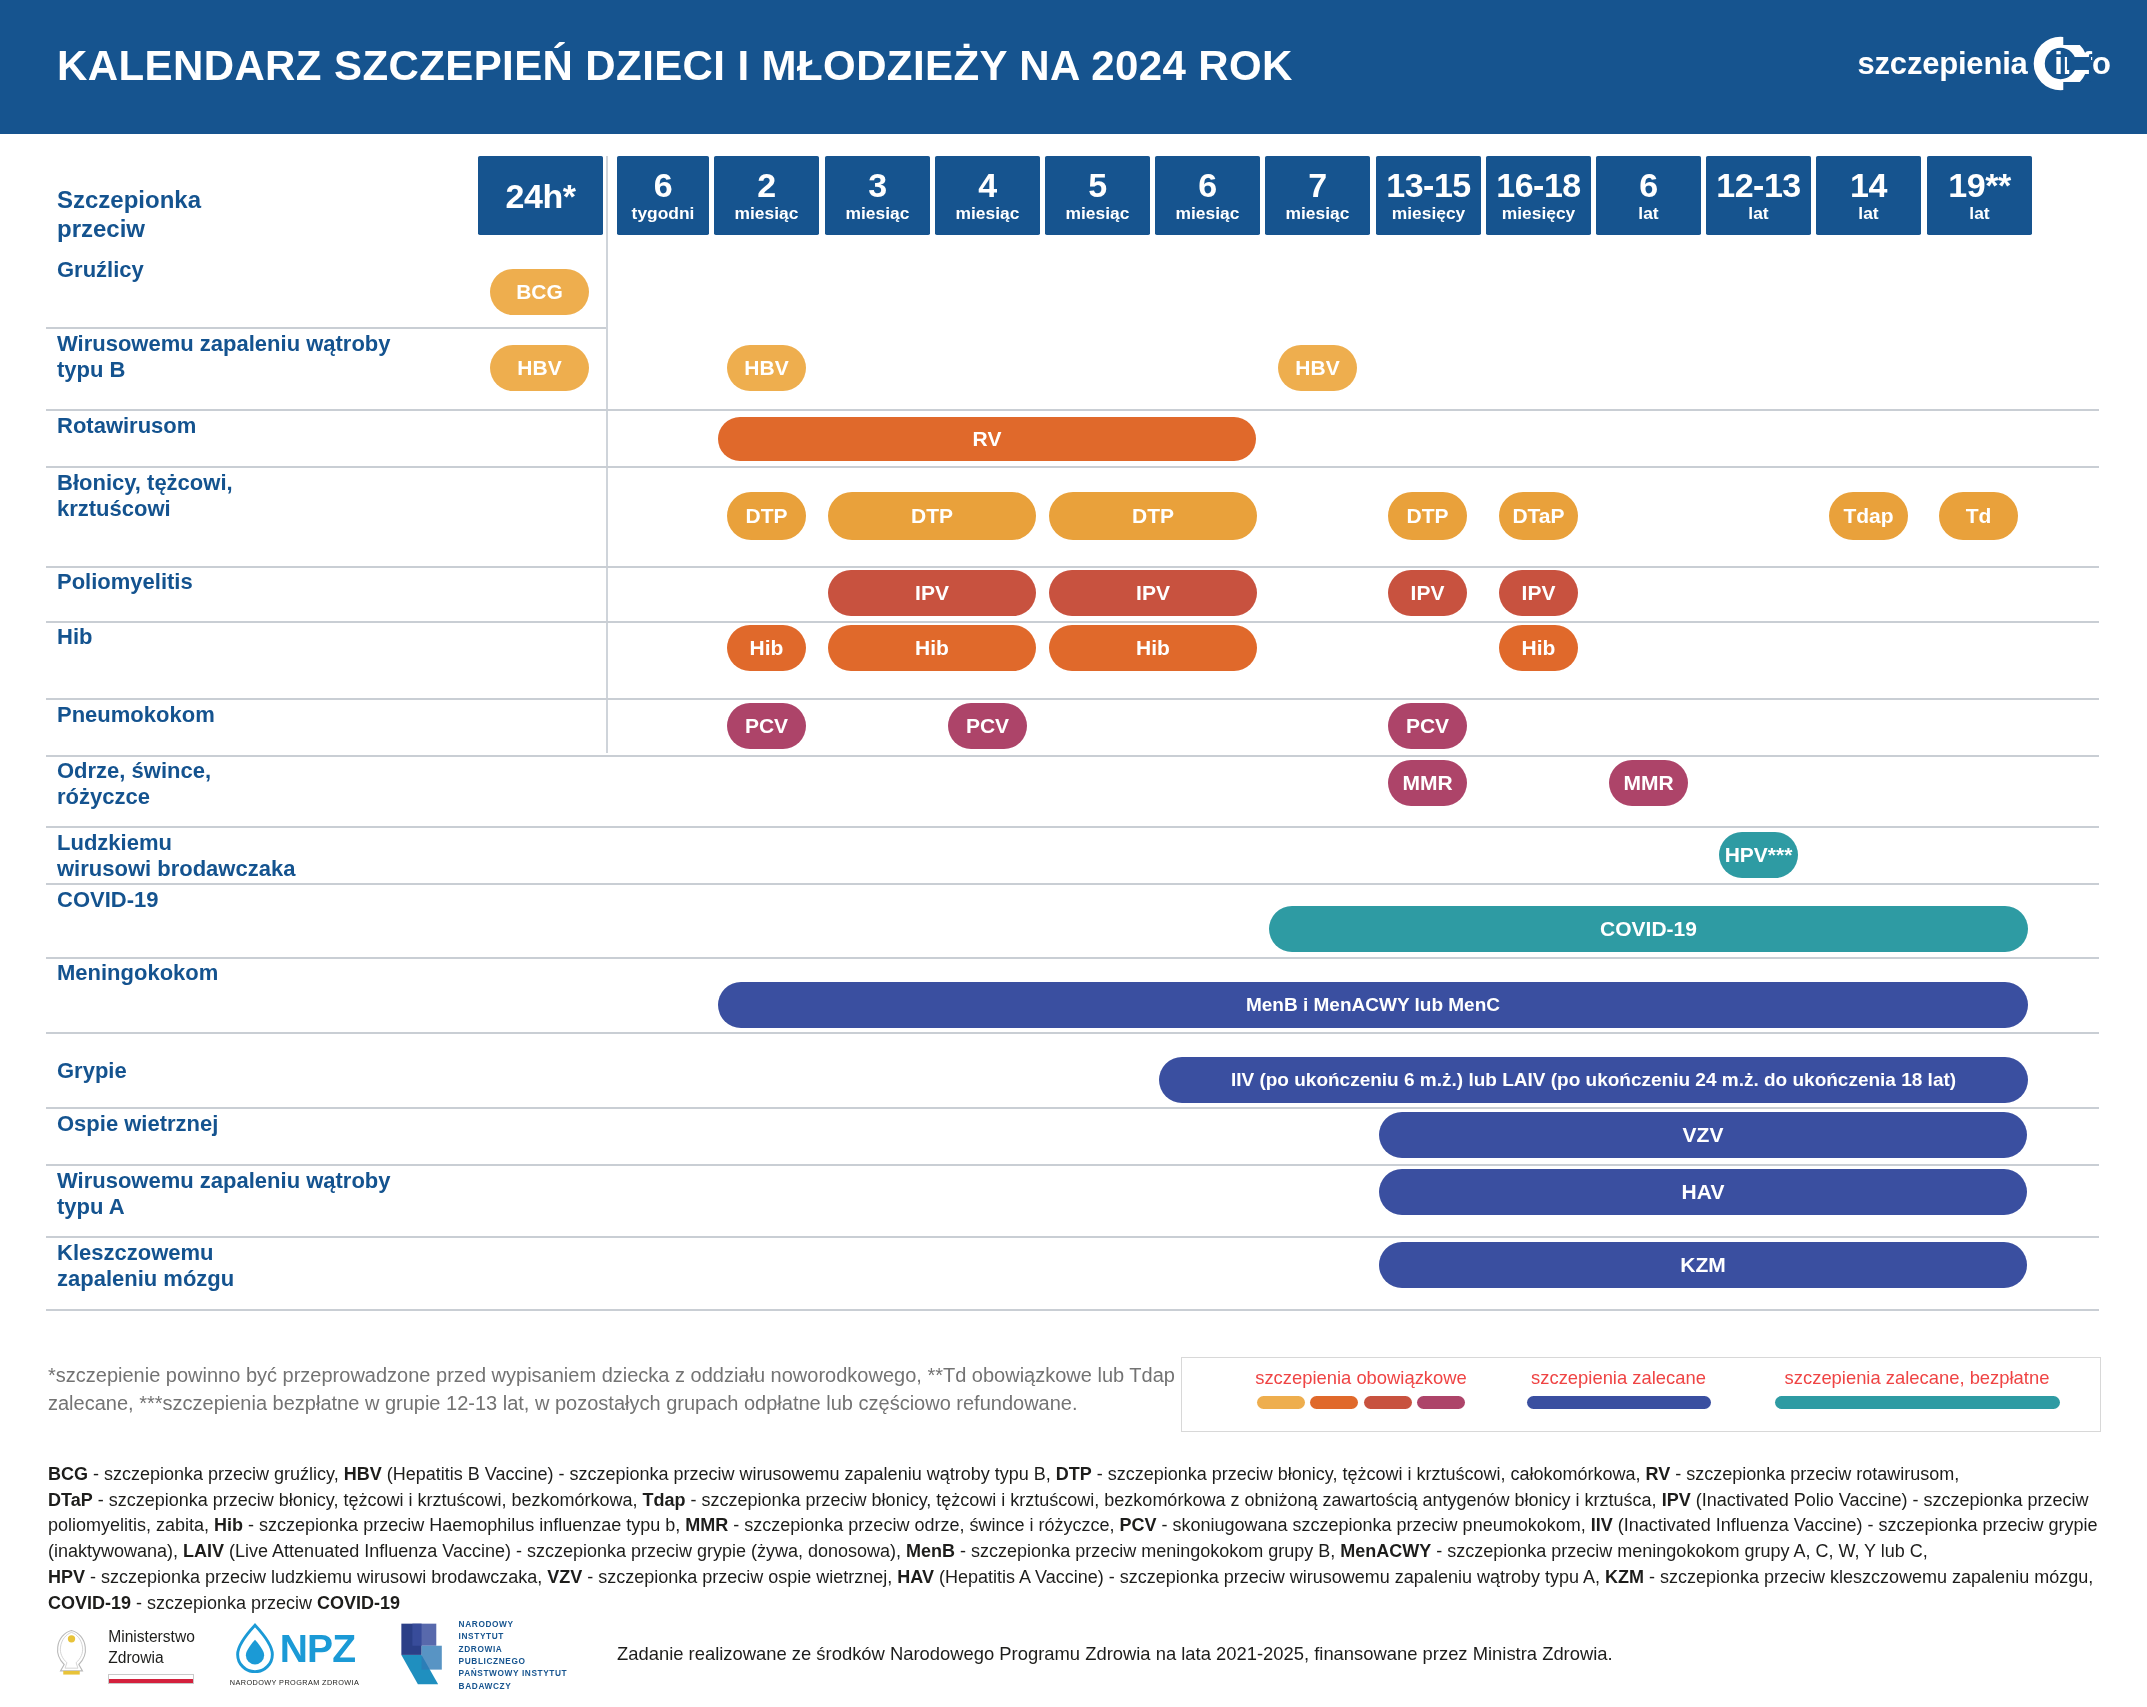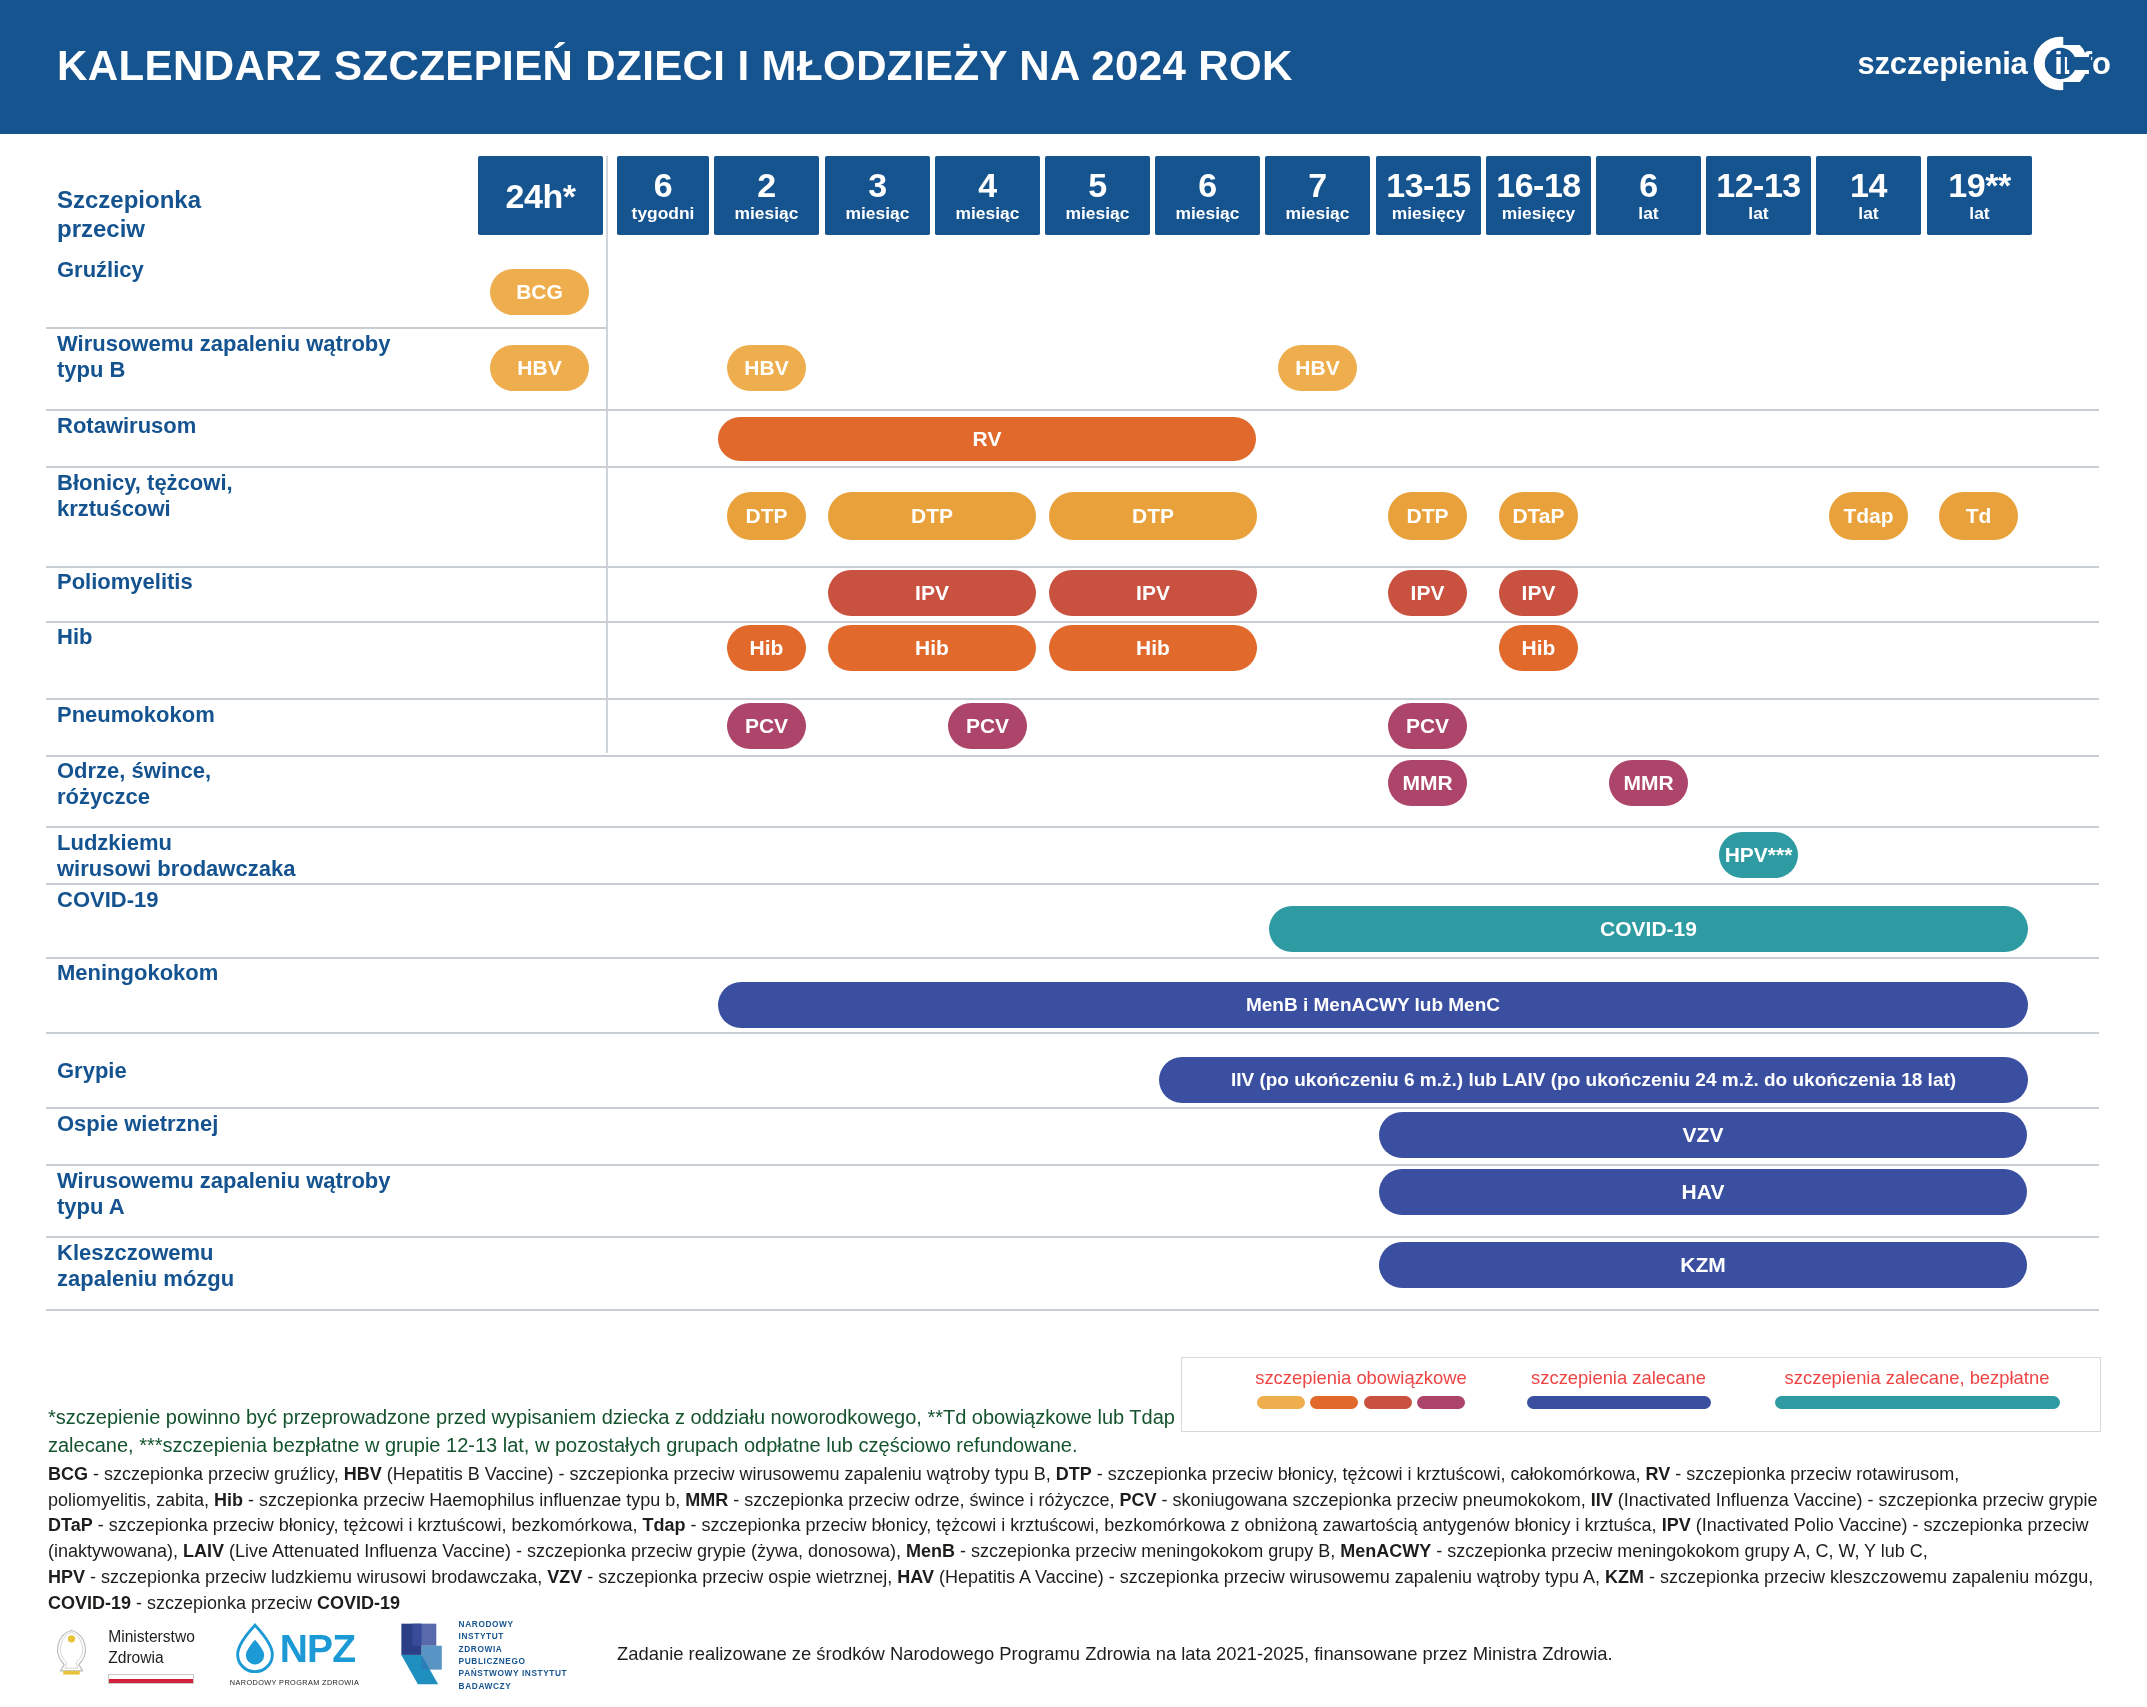--- a/index.html
+++ b/index.html
@@ -74,7 +74,7 @@
   
   .footnotes{
     position:absolute;left:48px;top:1361px;width:1130px;
-    font-size:20px;color:#14532d;line-height:1.42;font-weight:normal;margin-top:42px;
+    font-size:20px;color:#737373;line-height:1.42;font-weight:normal;
   }
   .legendbox{
     position:absolute;left:1181px;top:1357px;width:918px;height:73px;

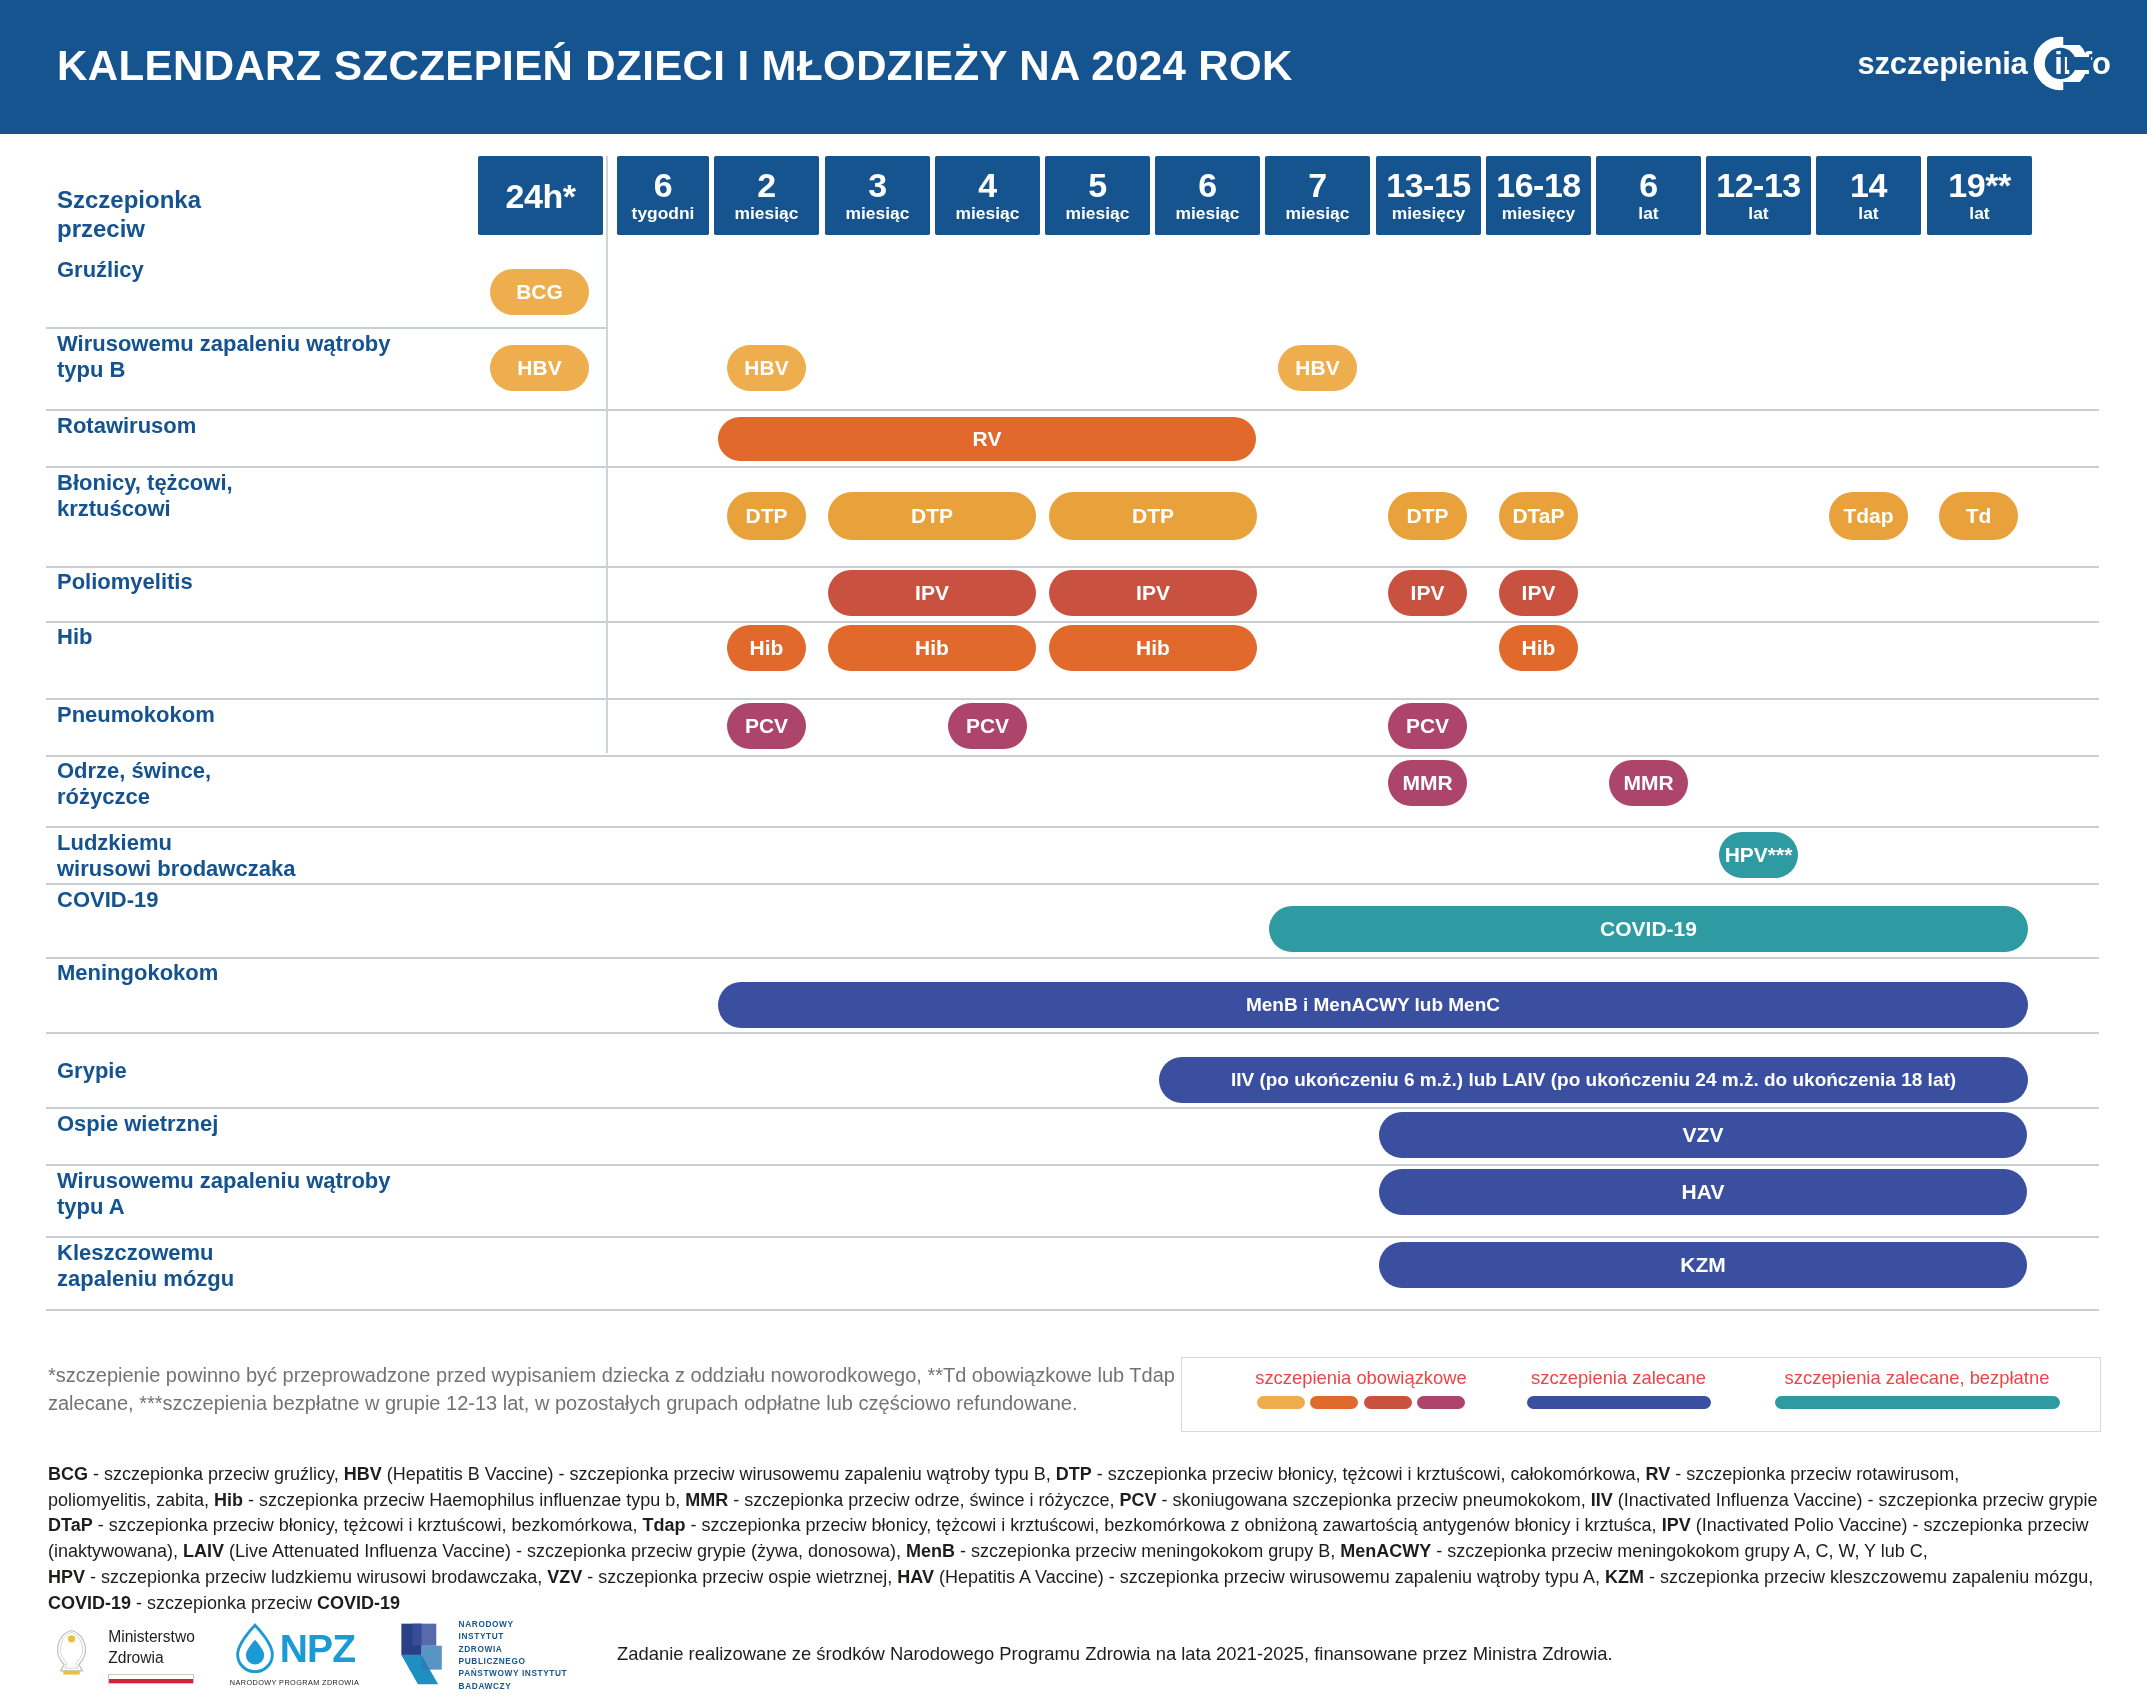--- a/index.html
+++ b/index.html
@@ -284,8 +284,8 @@
 
   <div class="glossary" id="glossary">
       <div><b>BCG</b> - szczepionka przeciw gruźlicy, <b>HBV</b> (Hepatitis B Vaccine) - szczepionka przeciw wirusowemu zapaleniu wątroby typu B, <b>DTP</b> - szczepionka przeciw błonicy, tężcowi i krztuścowi, całokomórkowa, <b>RV</b> - szczepionka przeciw rotawirusom,</div>
+      <div><b>DTaP</b> - szczepionka przeciw błonicy, tężcowi i krztuścowi, bezkomórkowa, <b>Tdap</b> - szczepionka przeciw błonicy, tężcowi i krztuścowi, bezkomórkowa z obniżoną zawartością antygenów błonicy i krztuśca, <b>IPV</b> (Inactivated Polio Vaccine) - szczepionka przeciw</div>
       <div>poliomyelitis, zabita, <b>Hib</b> - szczepionka przeciw Haemophilus influenzae typu b, <b>MMR</b> - szczepionka przeciw odrze, śwince i różyczce, <b>PCV</b> - skoniugowana szczepionka przeciw pneumokokom,  <b>IIV</b> (Inactivated Influenza Vaccine) - szczepionka przeciw grypie</div>
-      <div><b>DTaP</b> - szczepionka przeciw błonicy, tężcowi i krztuścowi, bezkomórkowa, <b>Tdap</b> - szczepionka przeciw błonicy, tężcowi i krztuścowi, bezkomórkowa z obniżoną zawartością antygenów błonicy i krztuśca, <b>IPV</b> (Inactivated Polio Vaccine) - szczepionka przeciw</div>
       <div>(inaktywowana), <b>LAIV</b> (Live Attenuated Influenza Vaccine) - szczepionka przeciw grypie (żywa, donosowa), <b>MenB</b> - szczepionka przeciw meningokokom grupy B, <b>MenACWY</b> - szczepionka przeciw meningokokom grupy A, C, W, Y lub C,</div>
       <div><b>HPV</b> - szczepionka przeciw ludzkiemu wirusowi brodawczaka, <b>VZV</b> - szczepionka przeciw ospie wietrznej, <b>HAV</b> (Hepatitis A Vaccine) - szczepionka przeciw wirusowemu zapaleniu wątroby typu A, <b>KZM</b> - szczepionka przeciw kleszczowemu zapaleniu mózgu,</div>
       <div><b>COVID-19</b> - szczepionka przeciw <b>COVID-19</b></div>

